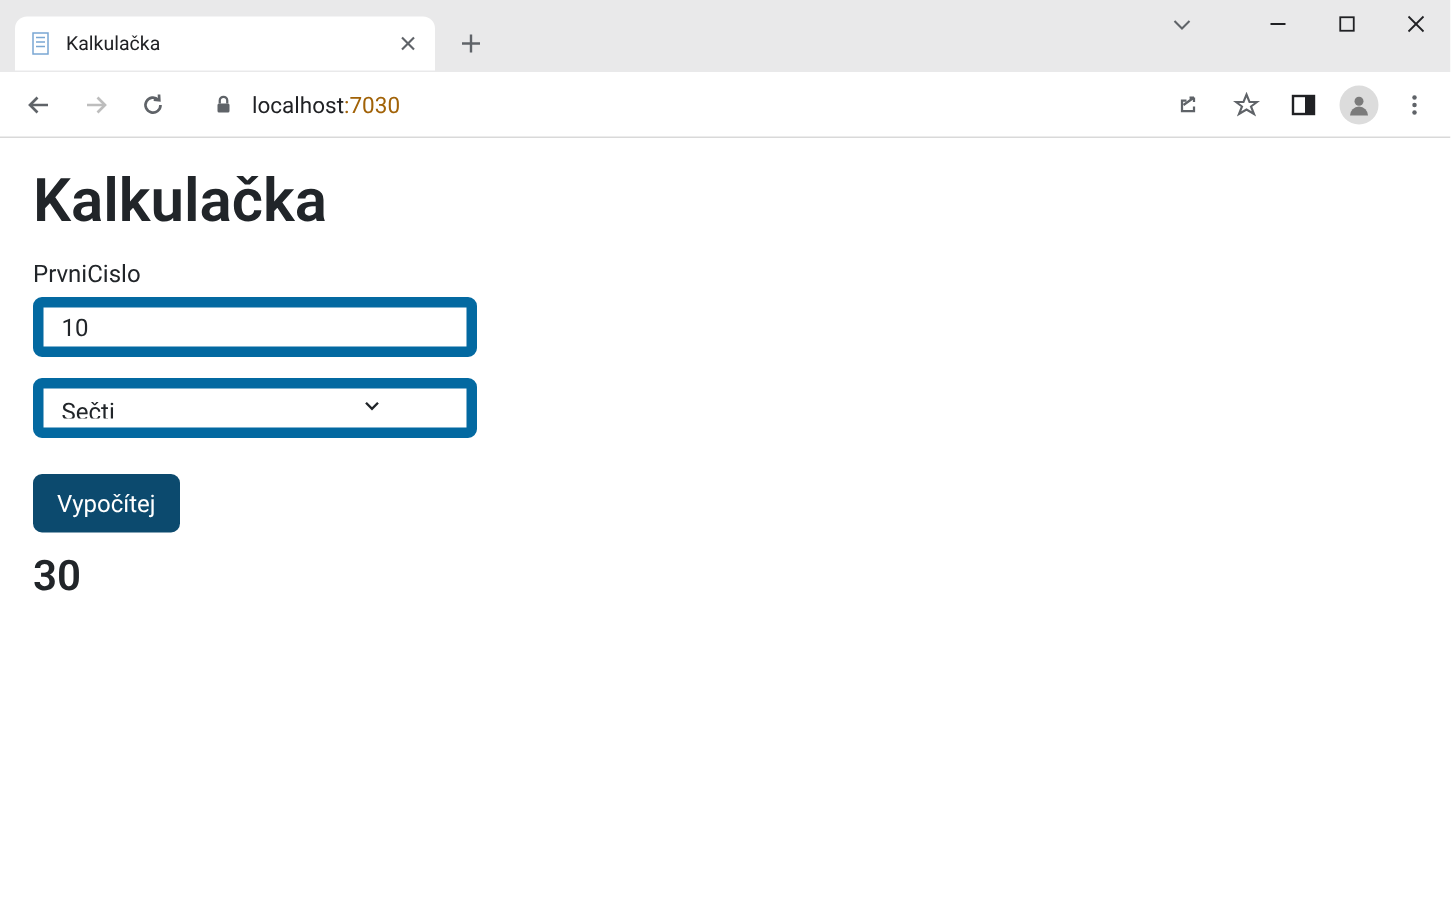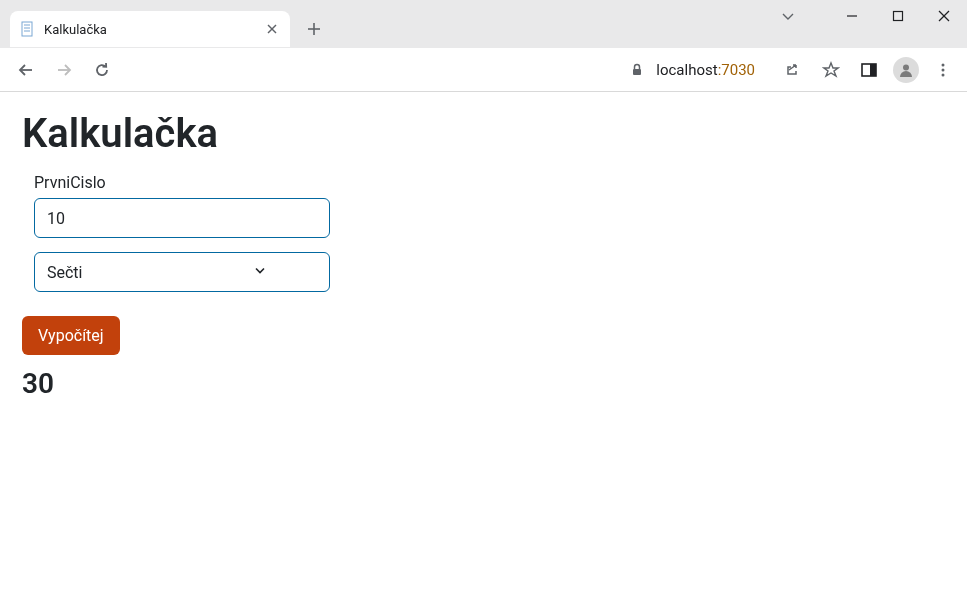--- a/index.html
+++ b/index.html
@@ -123,7 +123,6 @@
       margin: 0 6px;
       font-size: 15px;
       color: #202124;
-      justify-content: flex-end;
     }
     .lock-icon {
       margin-right: 12px;

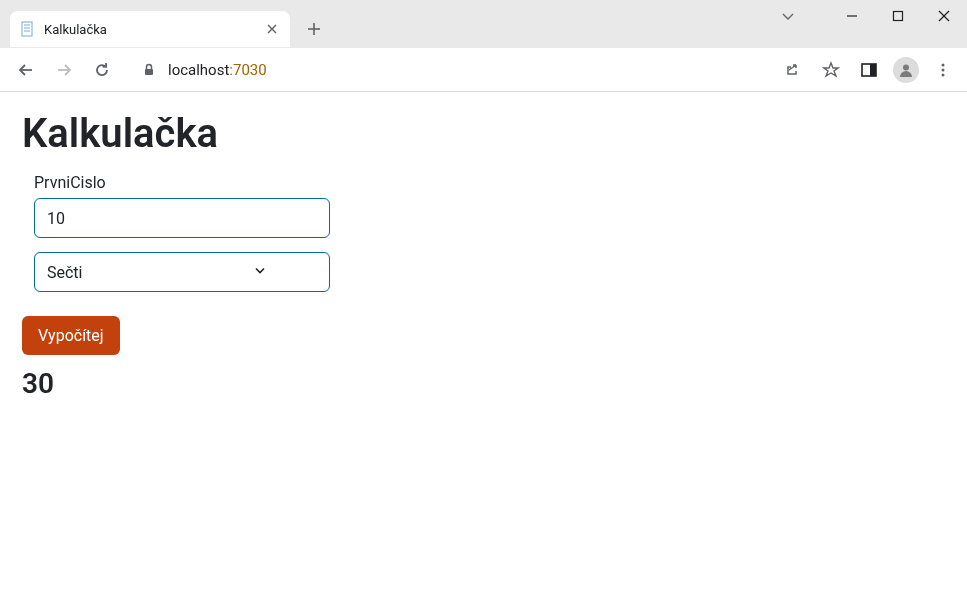--- a/index.html
+++ b/index.html
@@ -166,7 +166,6 @@
     }
     .form-group {
       margin-bottom: 14px;
-      margin-left: 12px;
     }
     .form-label {
       display: block;

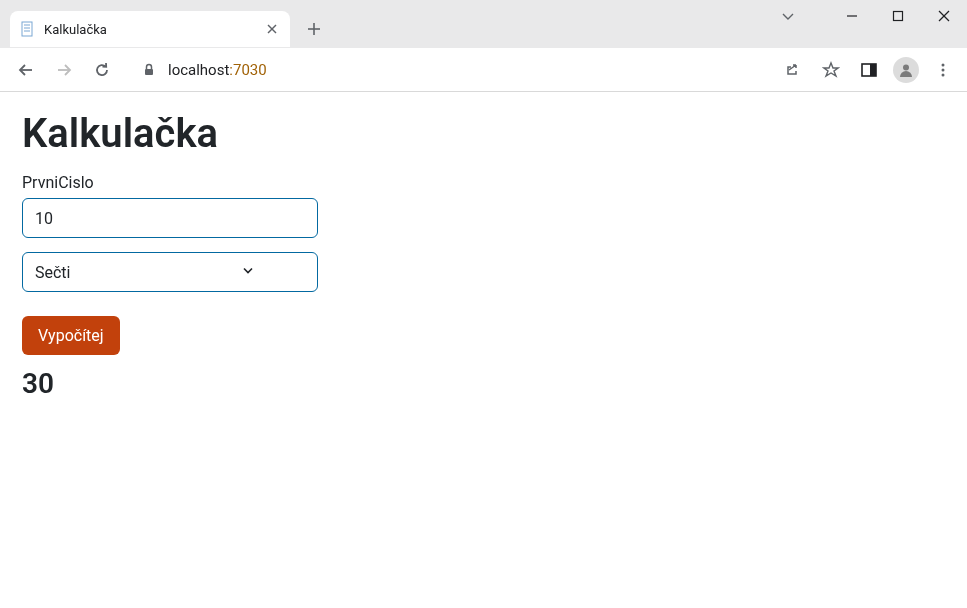--- a/index.html
+++ b/index.html
@@ -180,7 +180,7 @@
       font-size: 16px;
       color: #212529;
       background: #fff;
-      border: 1px solid #0369a1;
+      border: 7px solid #0369a1;
       border-radius: 6px;
       font-family: inherit;
     }

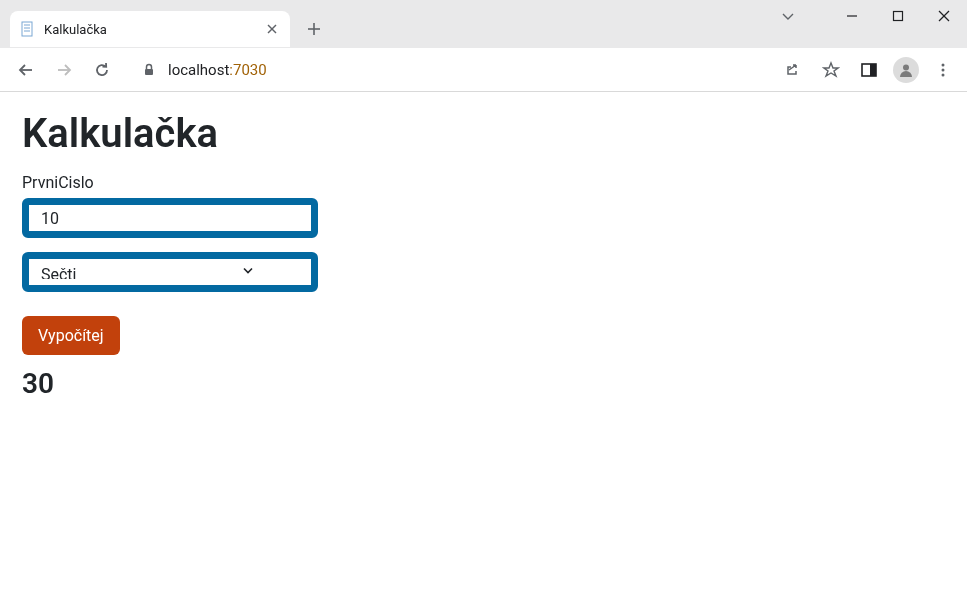--- a/index.html
+++ b/index.html
@@ -202,7 +202,7 @@
       color: #212529;
     }
     .btn-primary {
-      background: #c2410c;
+      background: #0c4a6e;
       color: #fff;
       border: none;
       padding: 10px 16px;

